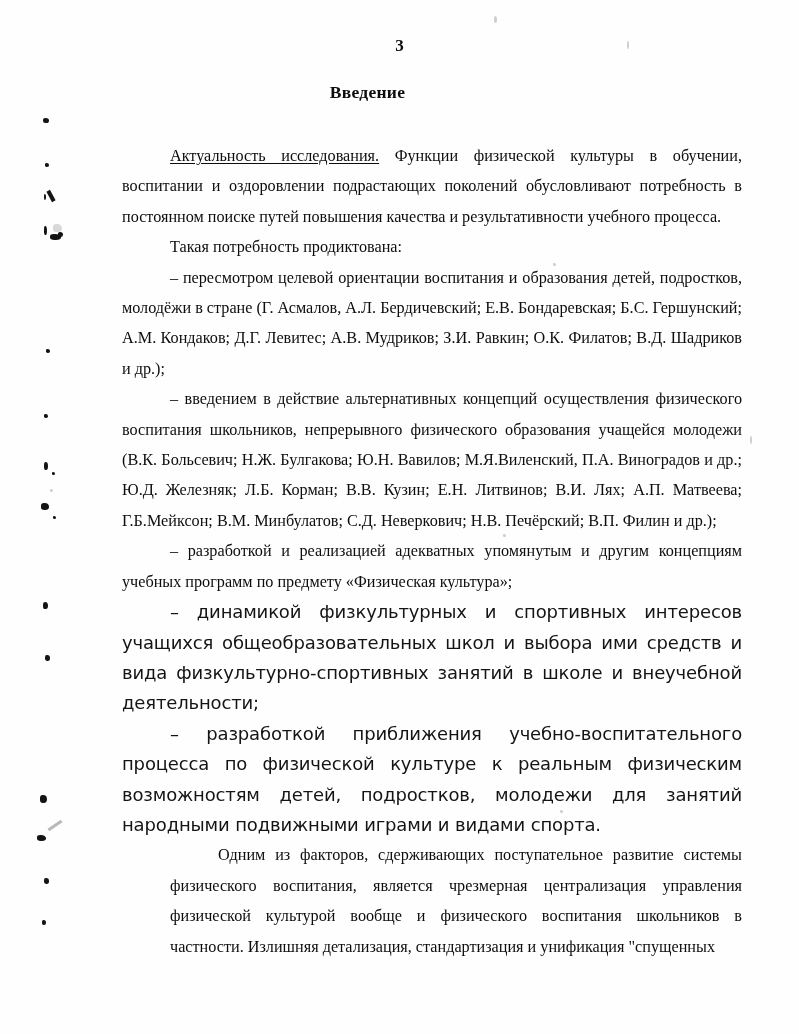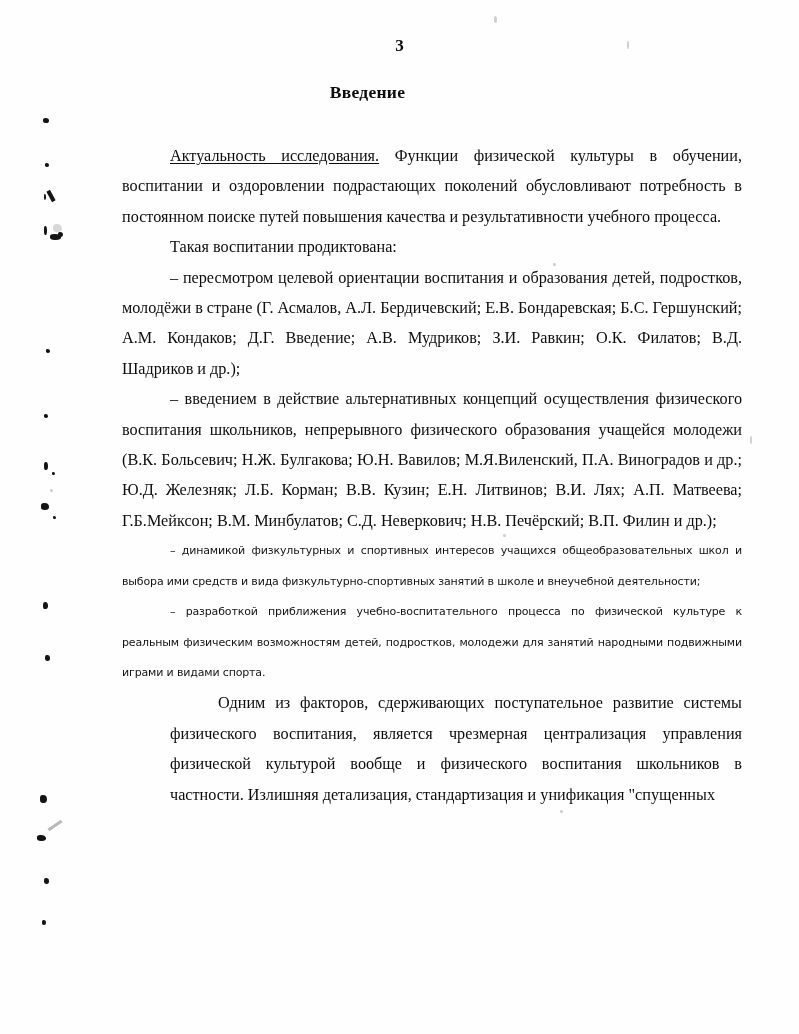--- a/index.html
+++ b/index.html
@@ -144,7 +144,7 @@
 
     <p class="para"><span class="underline-term">Актуальность исследования.</span><span> Функции физической культуры в обучении, воспитании и оздоровлении подрастающих поколений обусловливают потребность в постоянном поиске путей повышения качества и результативности учебного процесса.</span></p>
 
-    <p class="para">Такая воспитании продиктована:</p>
+    <p class="para">Такая потребность продиктована:</p>
 
     <p class="para bullet">– пересмотром целевой ориентации воспитания и образования детей, подростков, молодёжи в стране (Г. Асмалов, А.Л. Бердичевский; Е.В. Бондаревская; Б.С. Гершунский; А.М. Кондаков; Д.Г. Введение; А.В. Мудриков; З.И. Равкин; О.К. Филатов; В.Д. Шадриков и др.);</p>
 

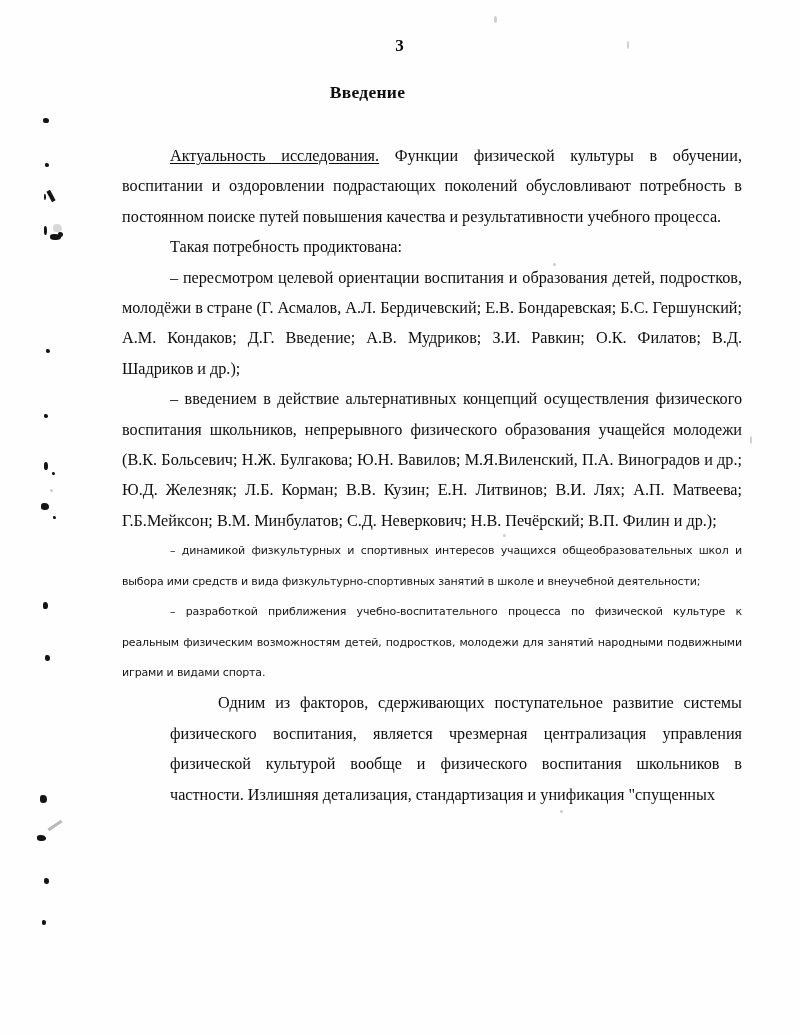--- a/index.html
+++ b/index.html
@@ -146,7 +146,7 @@
 
     <p class="para">Такая потребность продиктована:</p>
 
-    <p class="para bullet">– пересмотром целевой ориентации воспитания и образования детей, подростков, молодёжи в стране (Г. Асмалов, А.Л. Бердичевский; Е.В. Бондаревская; Б.С. Гершунский; А.М. Кондаков; Д.Г. Введение; А.В. Мудриков; З.И. Равкин; О.К. Филатов; В.Д. Шадриков и др.);</p>
+    <p class="para bullet">– пересмотром целевой ориентации воспитания и образования детей, подростков, молодёжи в стране (Г. Асмалов, А.Л. Бердичевский; Е.В. Бондаревская; Б.С. Гершунский; А.М. Кондаков; Д.Г. Левитес; А.В. Мудриков; З.И. Равкин; О.К. Филатов; В.Д. Шадриков и др.);</p>
 
     <p class="para bullet">– введением в действие альтернативных концепций осуществления физического воспитания школьников, непрерывного физического образования учащейся молодежи  (В.К. Больсевич; Н.Ж. Булгакова; Ю.Н. Вавилов; М.Я.Виленский, П.А. Виноградов и др.; Ю.Д. Железняк; Л.Б. Корман; В.В. Кузин;   Е.Н. Литвинов; В.И. Лях; А.П. Матвеева; Г.Б.Мейксон; В.М. Минбулатов; С.Д. Неверкович;  Н.В. Печёрский; В.П. Филин и др.);</p>
 

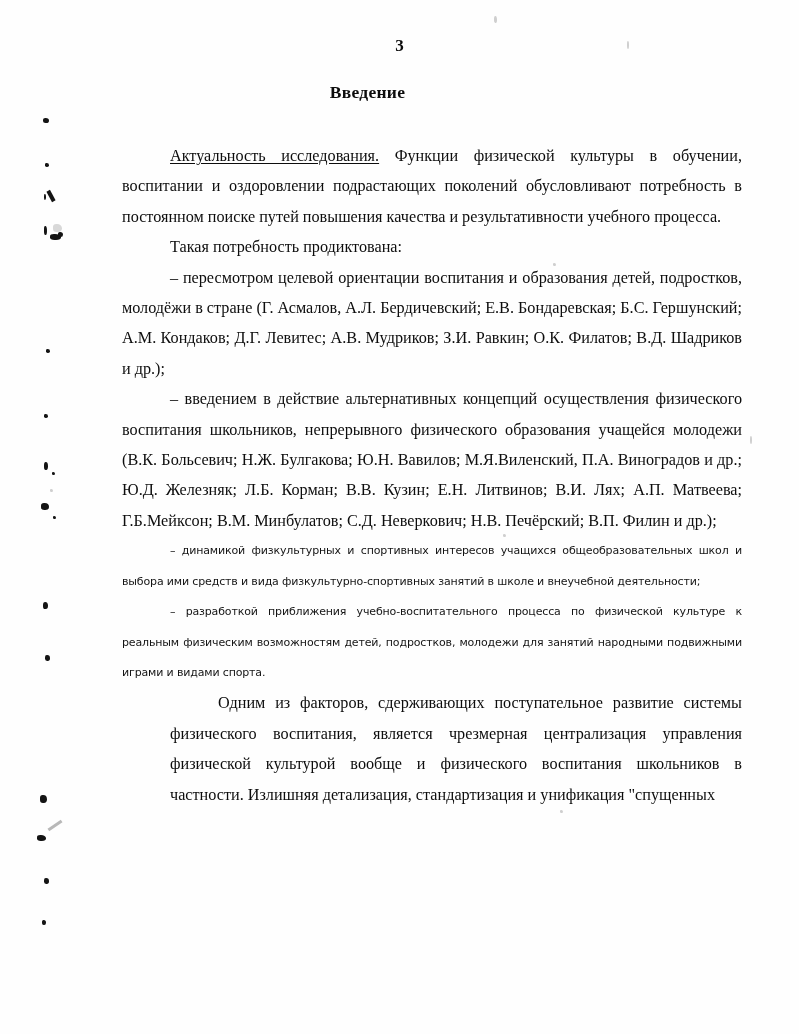--- a/index.html
+++ b/index.html
@@ -150,6 +150,7 @@
 
     <p class="para bullet">– введением в действие альтернативных концепций осуществления физического воспитания школьников, непрерывного физического образования учащейся молодежи  (В.К. Больсевич; Н.Ж. Булгакова; Ю.Н. Вавилов; М.Я.Виленский, П.А. Виноградов и др.; Ю.Д. Железняк; Л.Б. Корман; В.В. Кузин;   Е.Н. Литвинов; В.И. Лях; А.П. Матвеева; Г.Б.Мейксон; В.М. Минбулатов; С.Д. Неверкович;  Н.В. Печёрский; В.П. Филин и др.);</p>
 
+    <p class="para bullet">– разработкой и реализацией адекватных упомянутым и другим концепциям учебных программ по предмету «Физическая культура»;</p>
 
     <p class="para bullet alt-face">– динамикой физкультурных и спортивных интересов учащихся общеобразовательных школ и выбора ими средств и вида физкультурно-спортивных занятий в школе и внеучебной деятельности;</p>
 

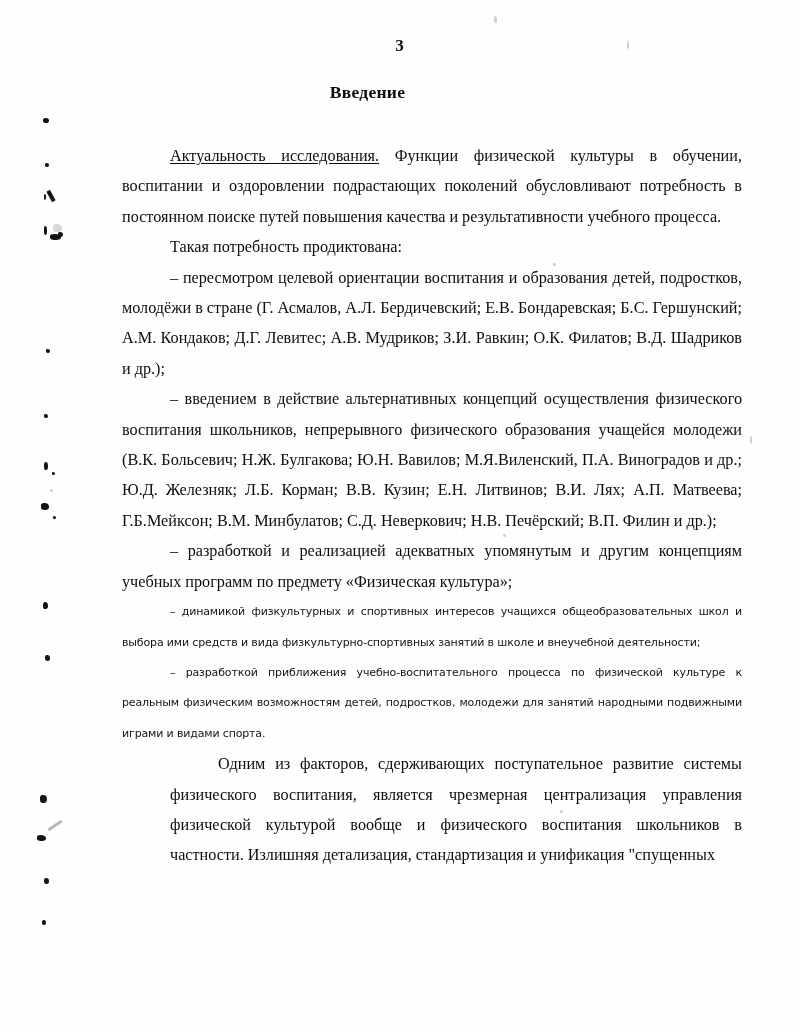--- a/index.html
+++ b/index.html
@@ -66,7 +66,7 @@
   
   .para.alt-face {
     font-family: "DejaVu Sans", "Liberation Sans", sans-serif;
-    font-size: 11px;
+    font-size: 18px;
     line-height: 30.4px;
     letter-spacing: -0.15px;
     color: #141414;

